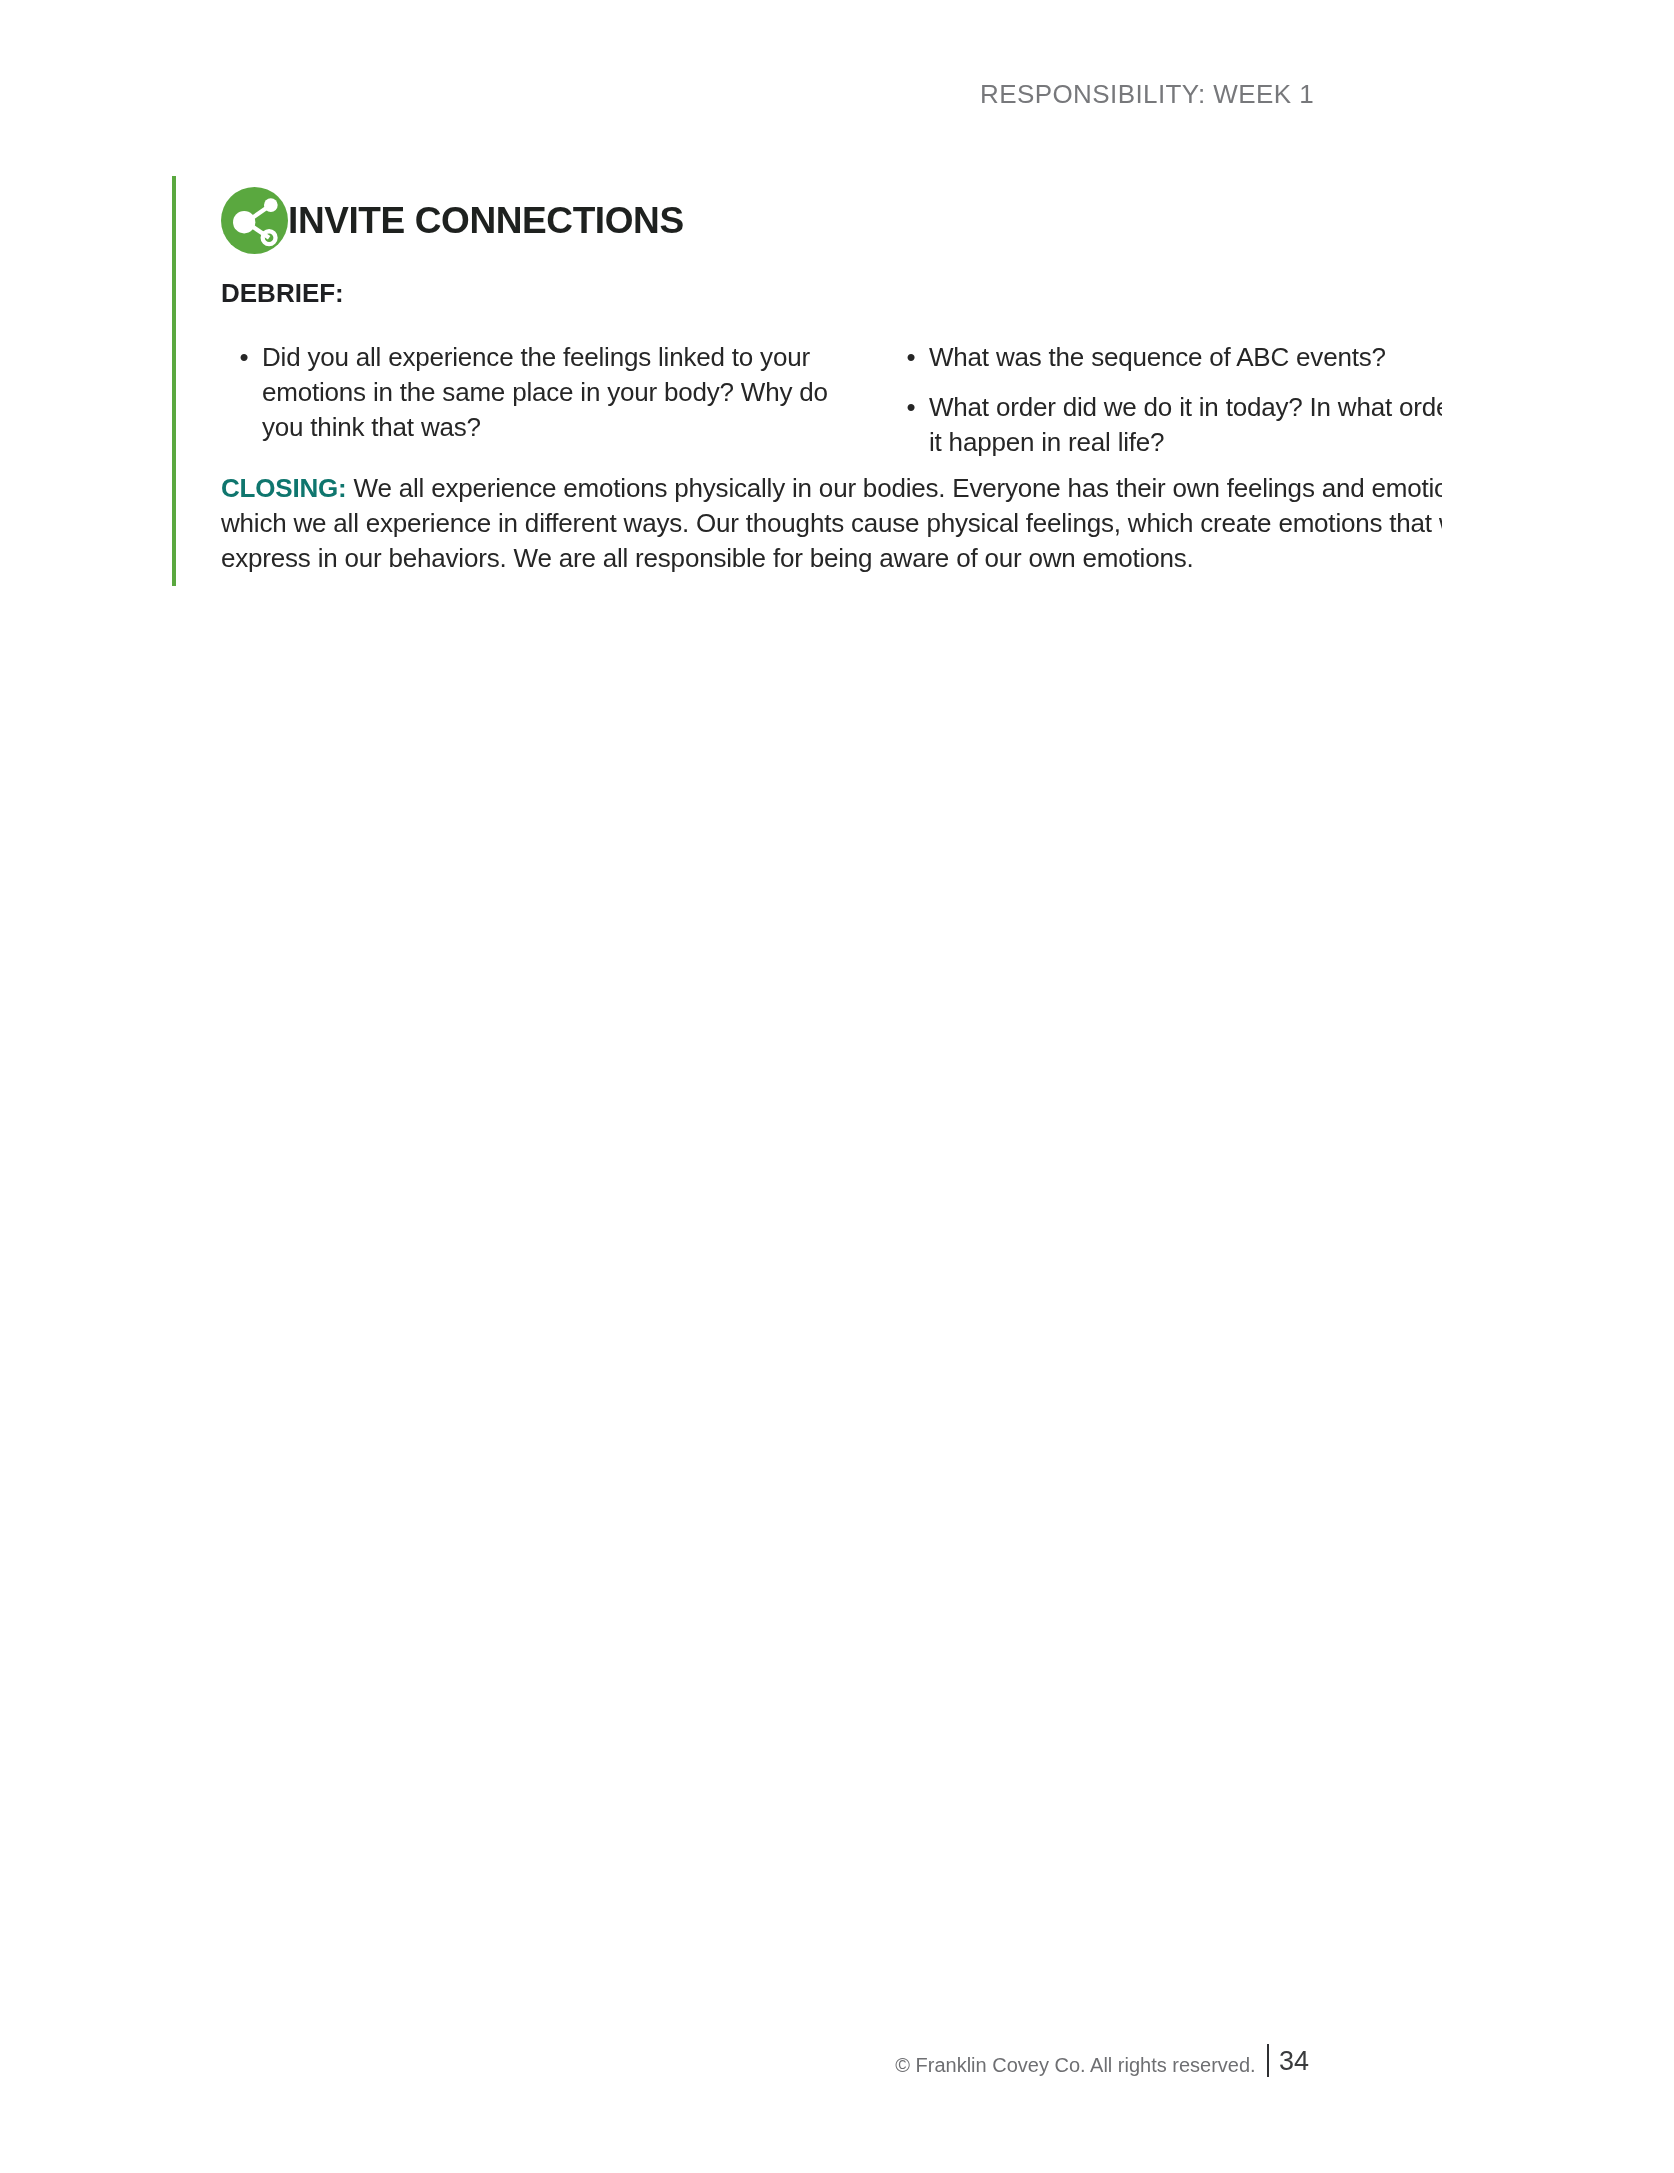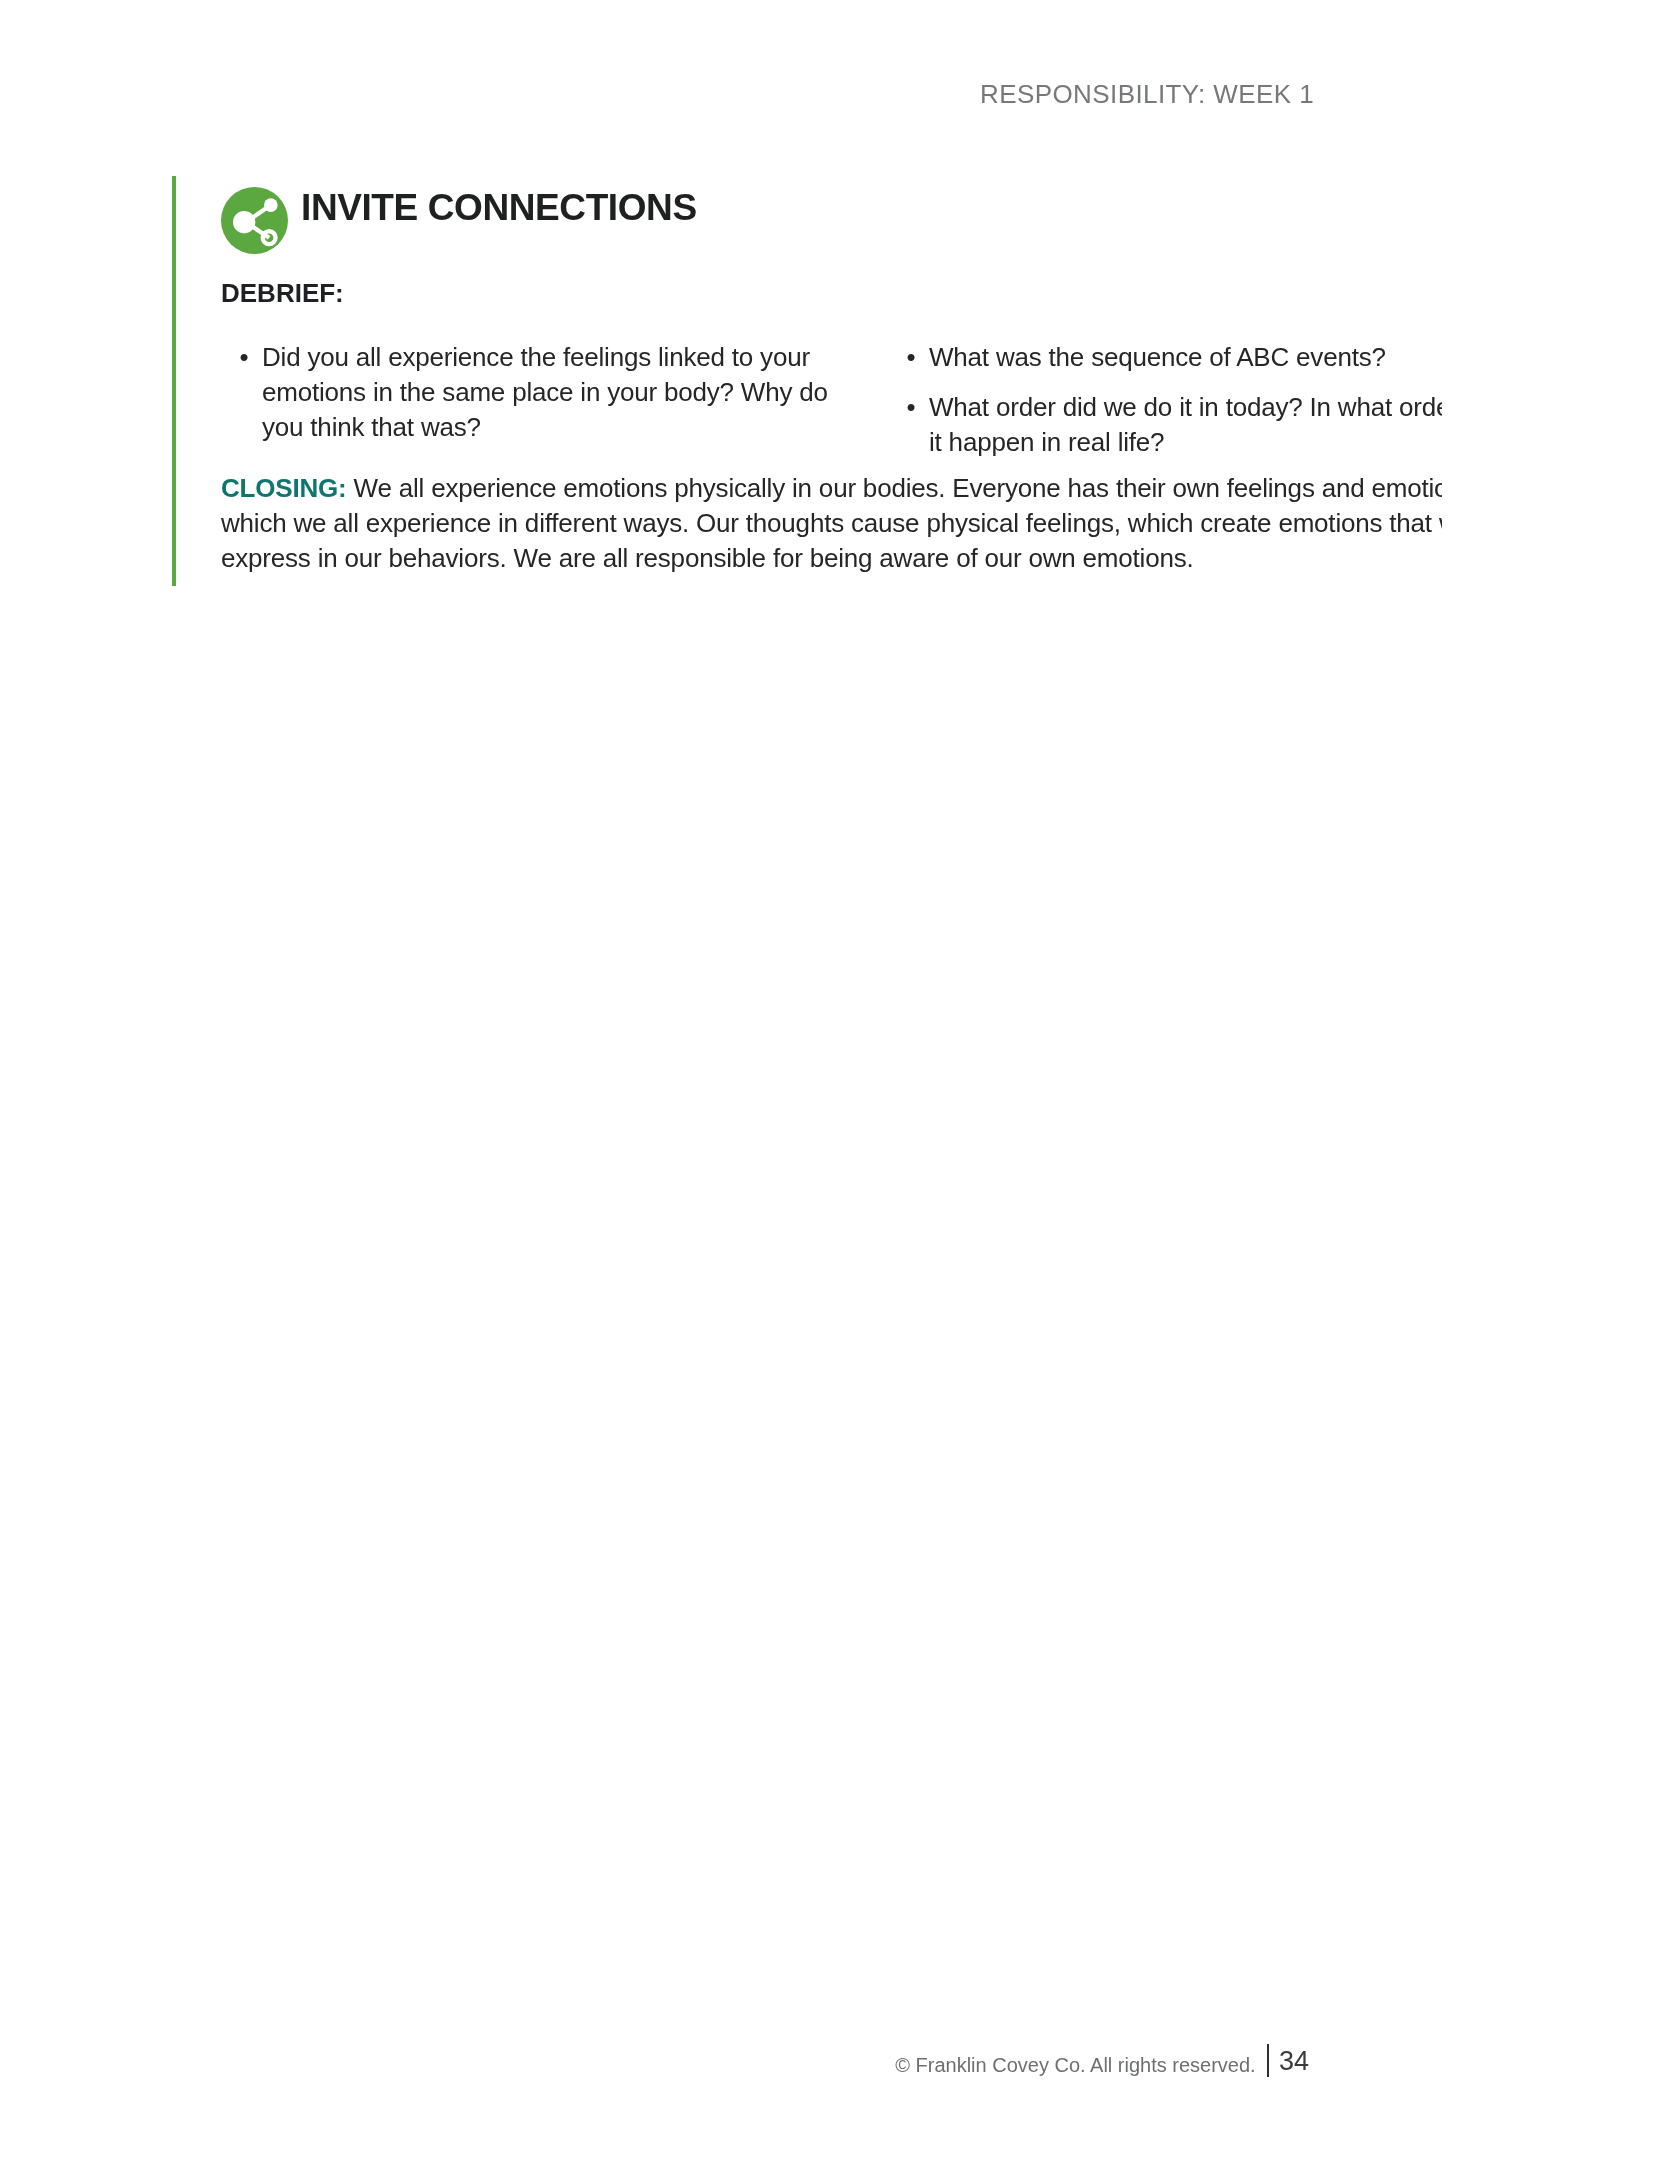--- a/index.html
+++ b/index.html
@@ -48,7 +48,7 @@
     position:absolute;
     left:221px;top:187px;
     display:flex;
-    gap:13px;
+    align-items:center;
   }
   .icon-circle{
     width:67px;height:67px;

